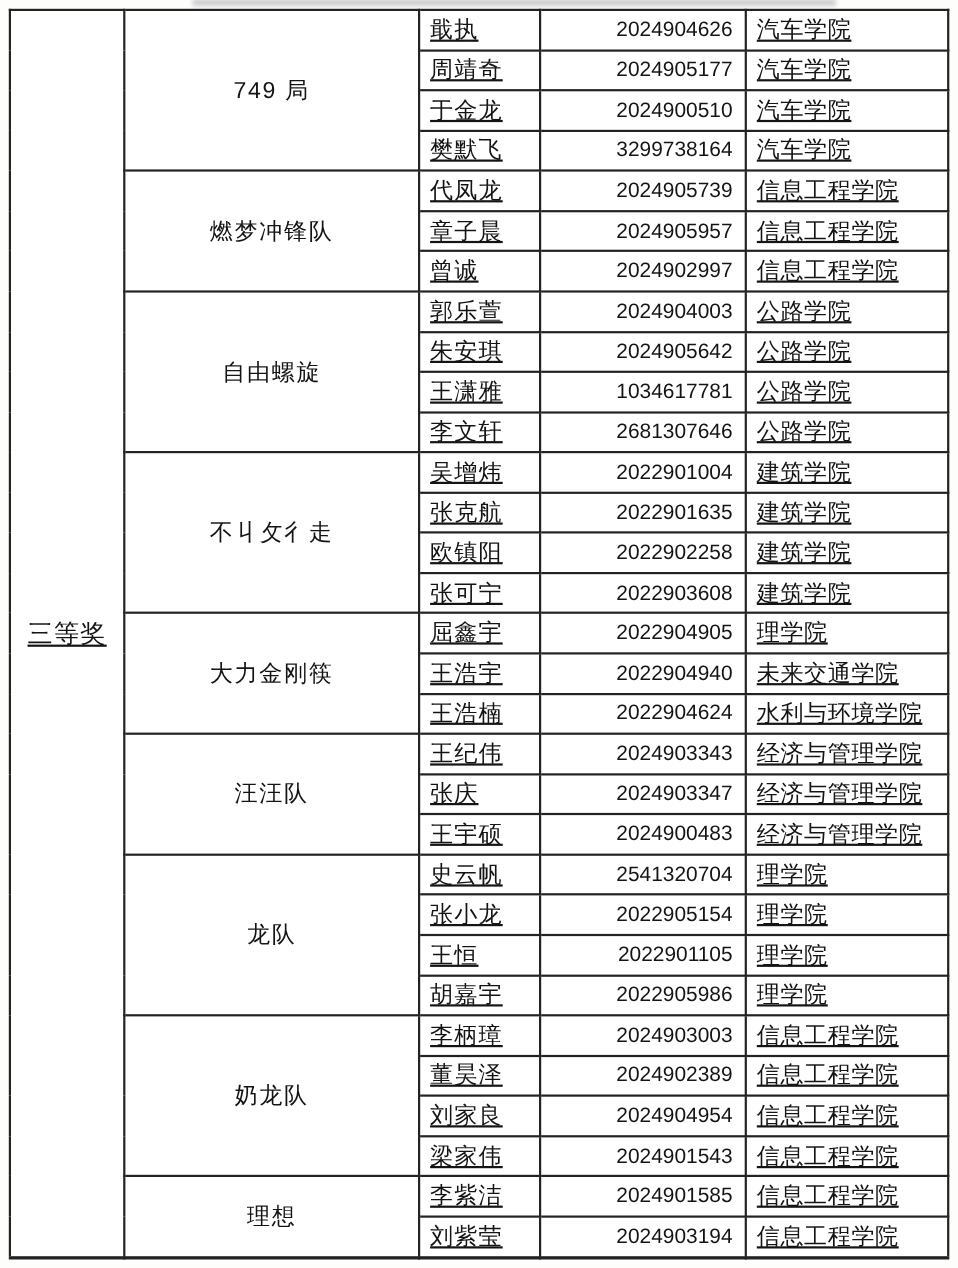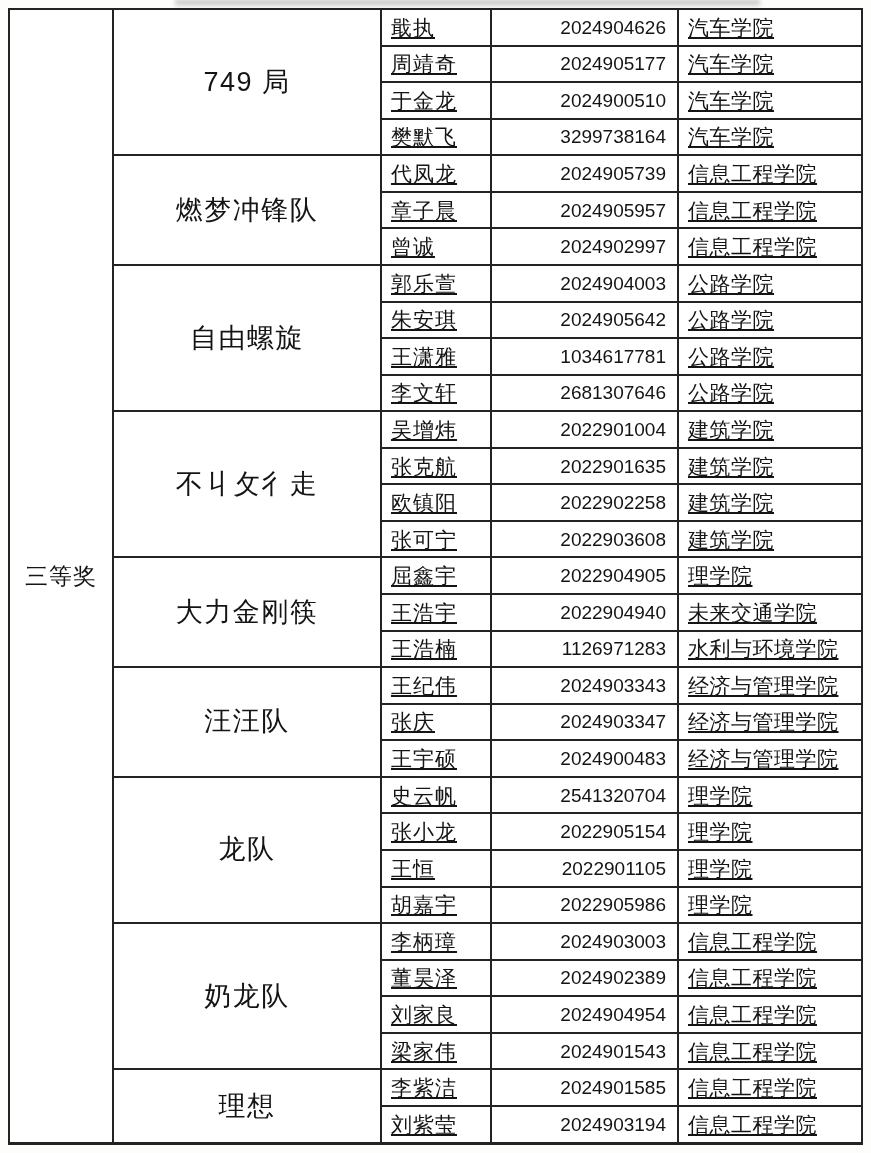--- a/index.html
+++ b/index.html
@@ -60,7 +60,7 @@
   }
   td.team-cell {
     text-align: center;
-    font-size: 27px;
+    font-size: 21px;
     letter-spacing: 1.5px;
   }
   td.name-cell {

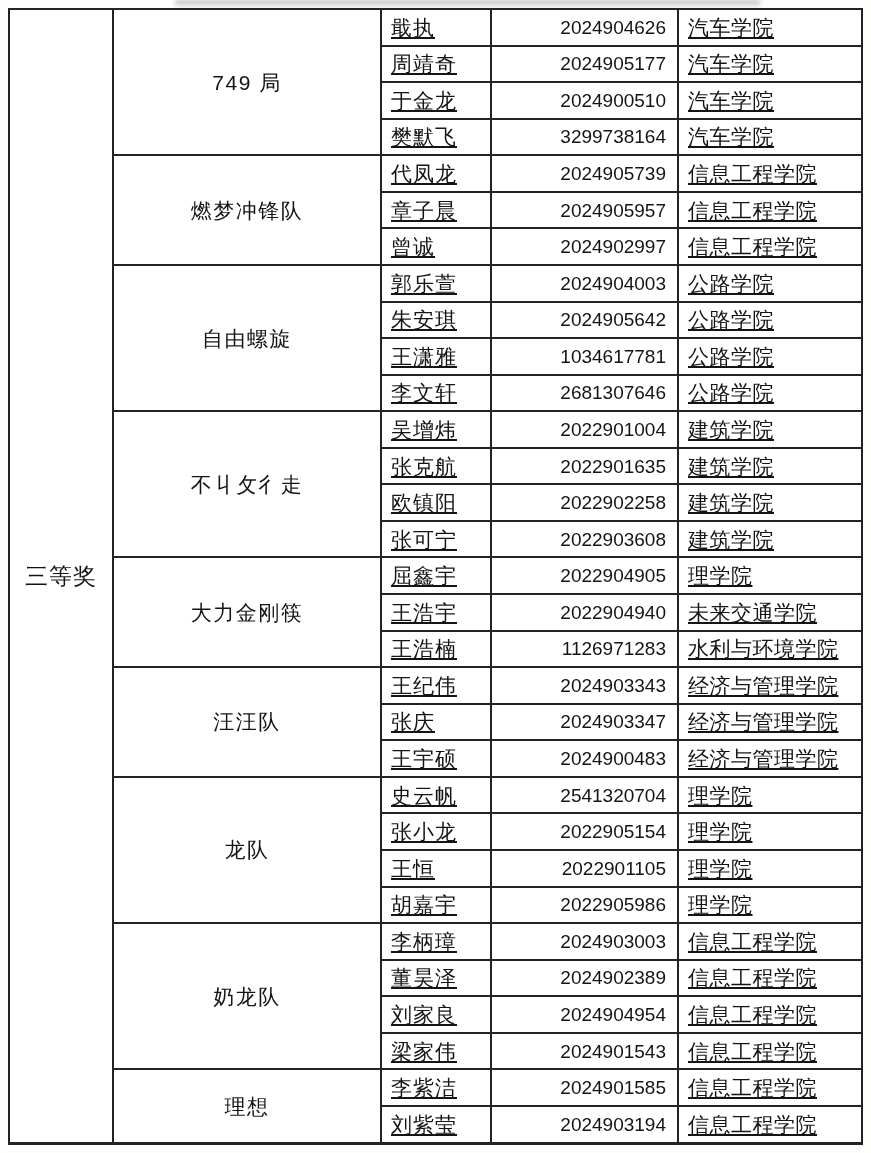--- a/index.html
+++ b/index.html
@@ -57,6 +57,7 @@
     text-align: center;
     font-size: 23px;
     letter-spacing: 1px;
+    text-decoration: underline;
   }
   td.team-cell {
     text-align: center;

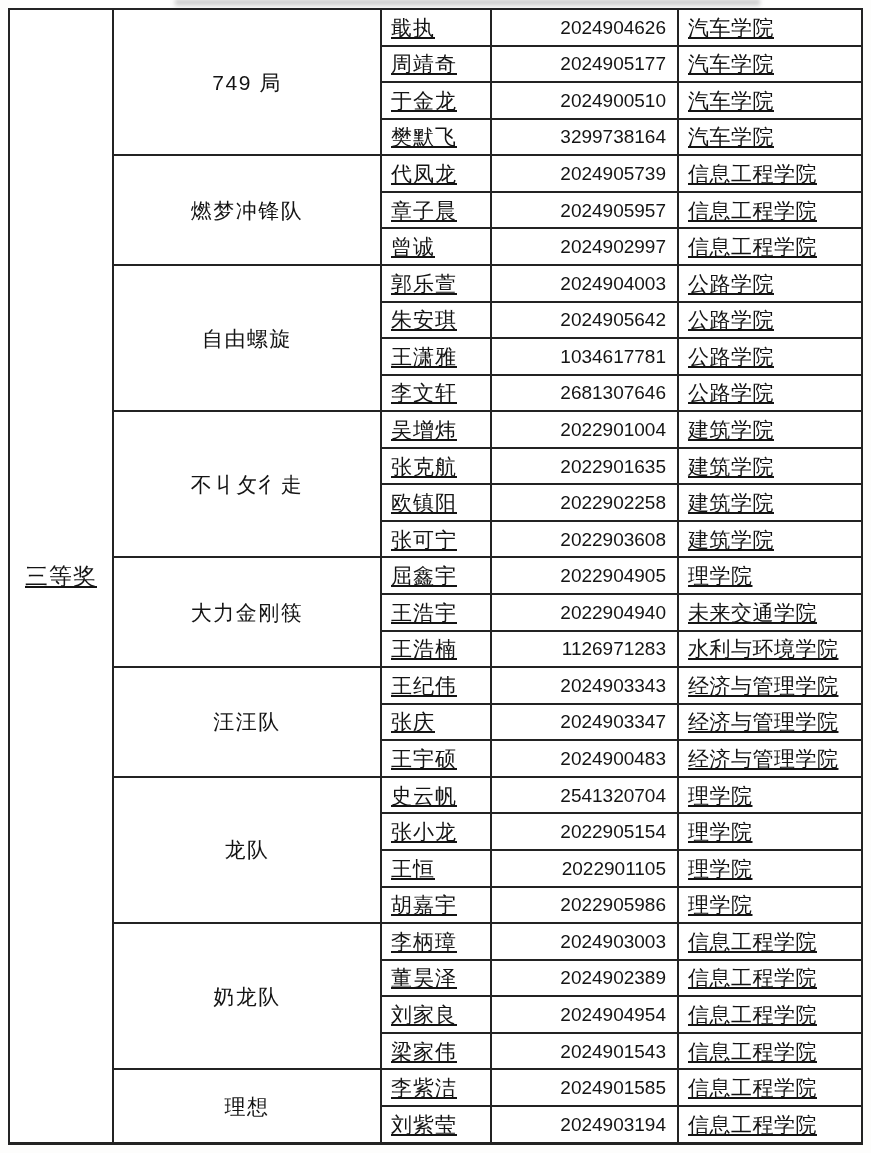--- a/index.html
+++ b/index.html
@@ -189,7 +189,7 @@
         </tr>
         <tr>
           <td class="name-cell">王浩楠</td>
-          <td class="id-cell">1126971283</td>
+          <td class="id-cell">2022904624</td>
           <td class="college-cell">水利与环境学院</td>
         </tr>
         <tr>

